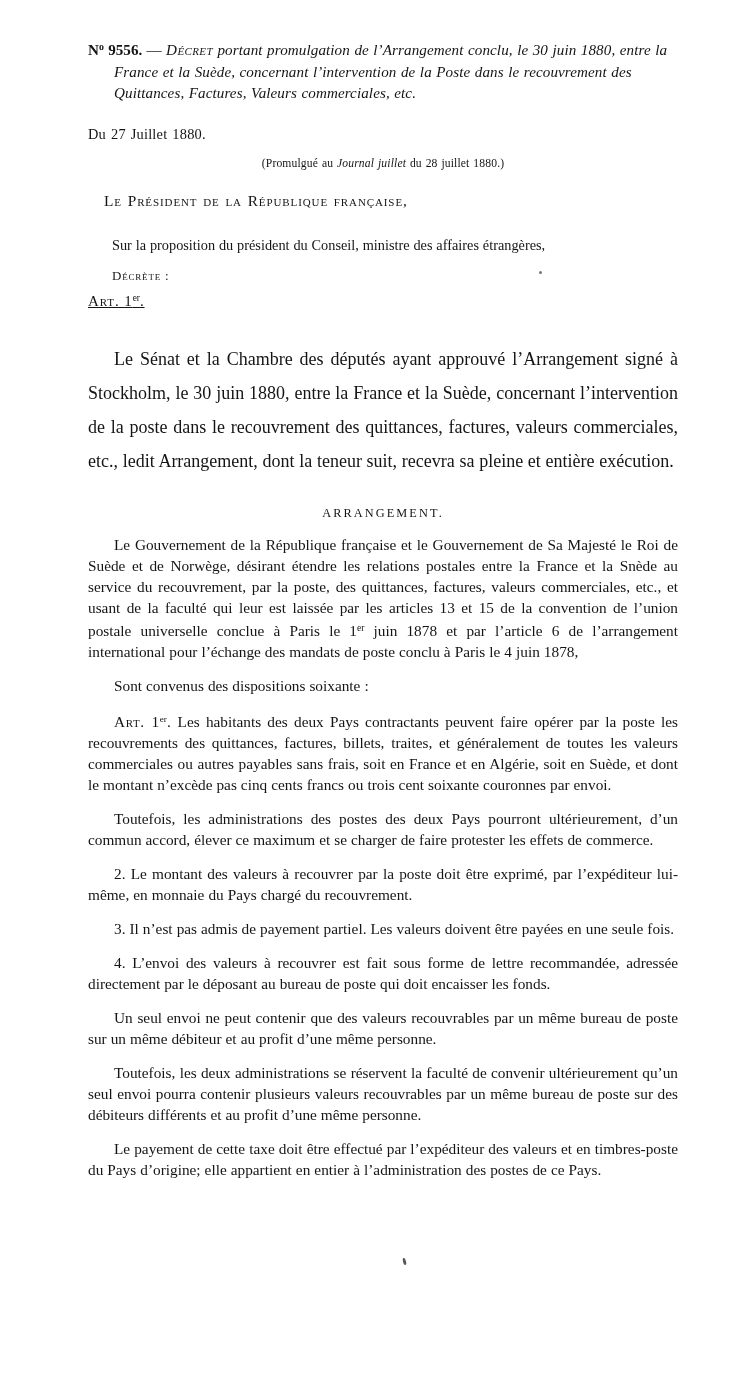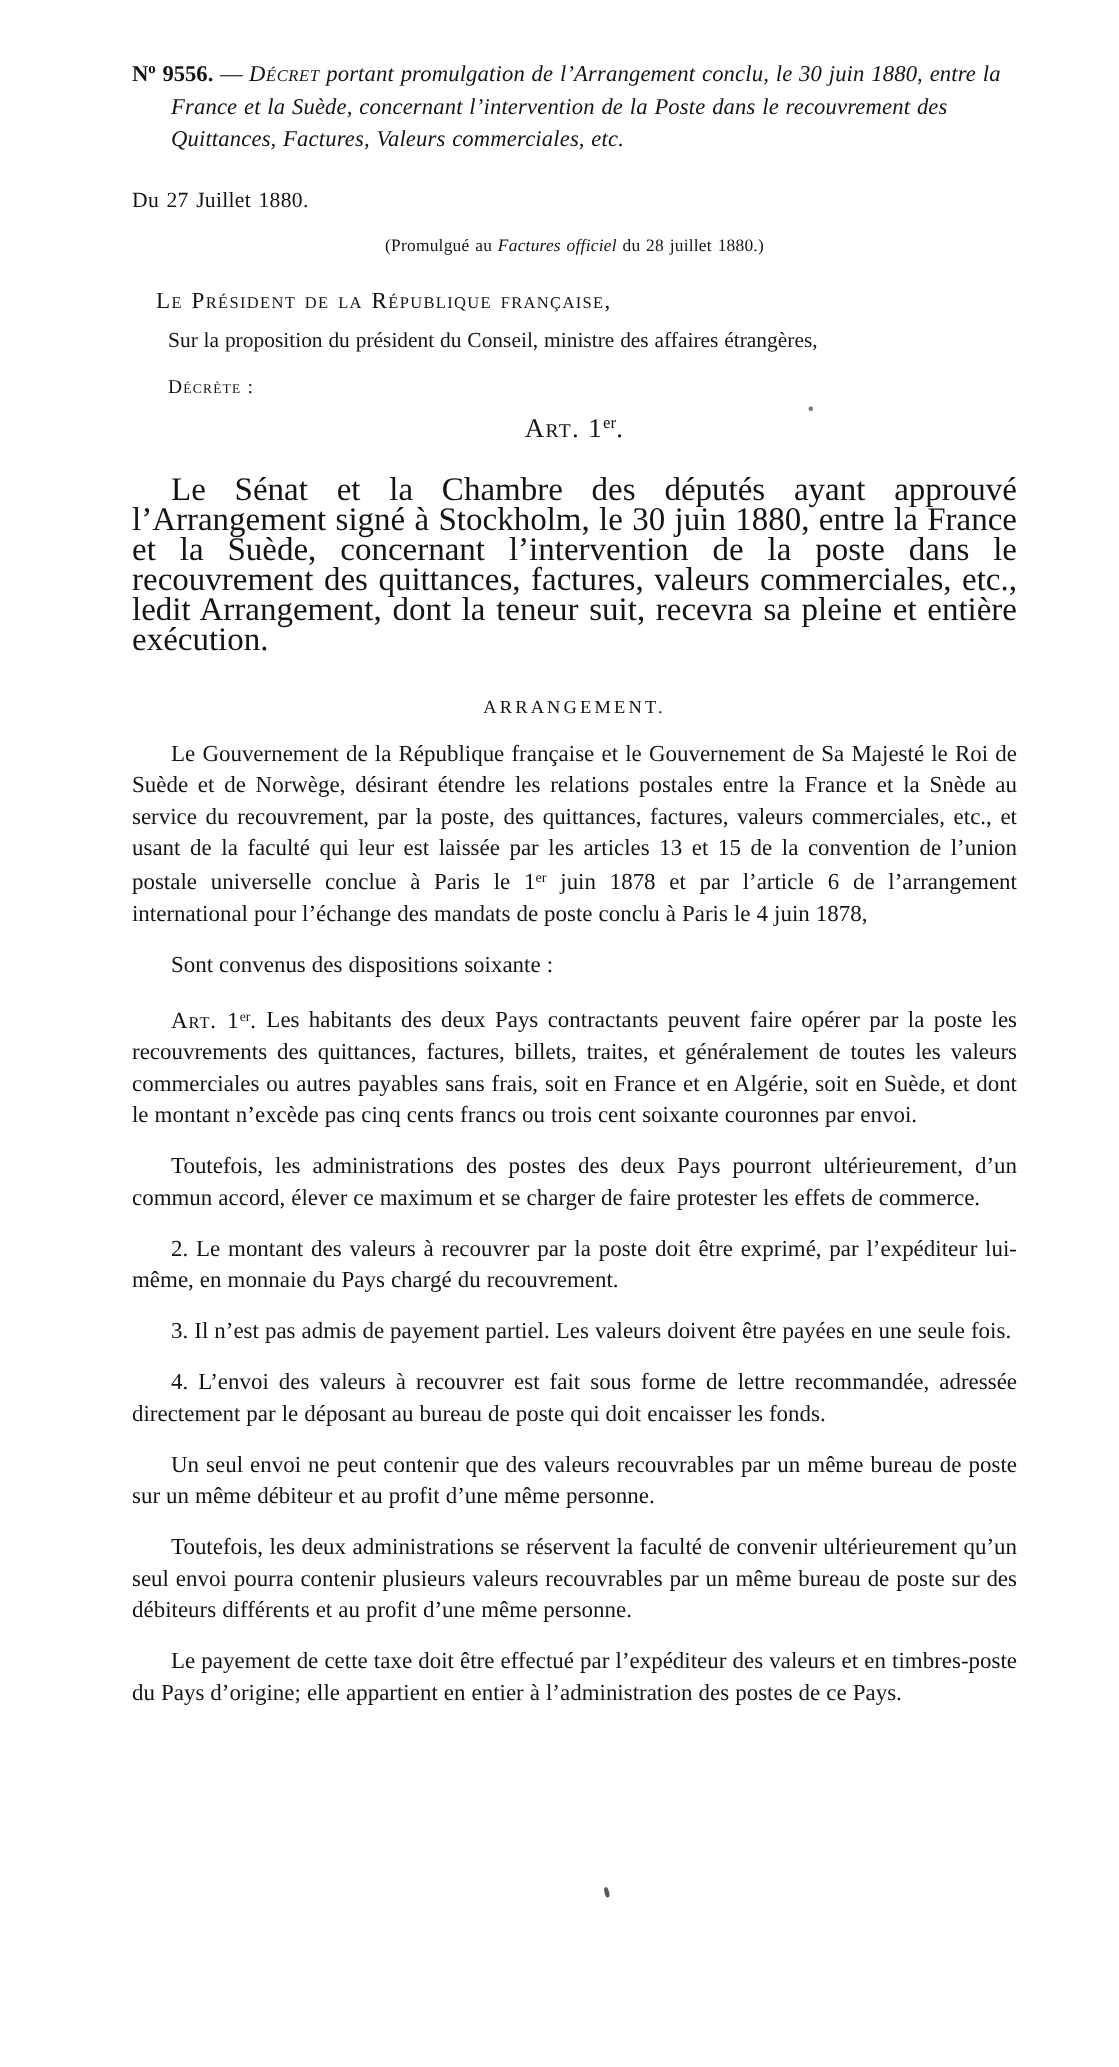--- a/index.html
+++ b/index.html
@@ -195,7 +195,7 @@
 
     <p class="date-line">Du 27 Juillet 1880.</p>
 
-    <p class="promulgation"><span>(Promulgué au </span><span class="ital">Factures officiel</span><span> du 28 juillet 1880.)</span></p>
+    <p class="promulgation"><span>(Promulgué au </span><span class="ital">Journal juillet</span><span> du 28 juillet 1880.)</span></p>
 
     <p class="president">Le Président de la République française,</p>
 

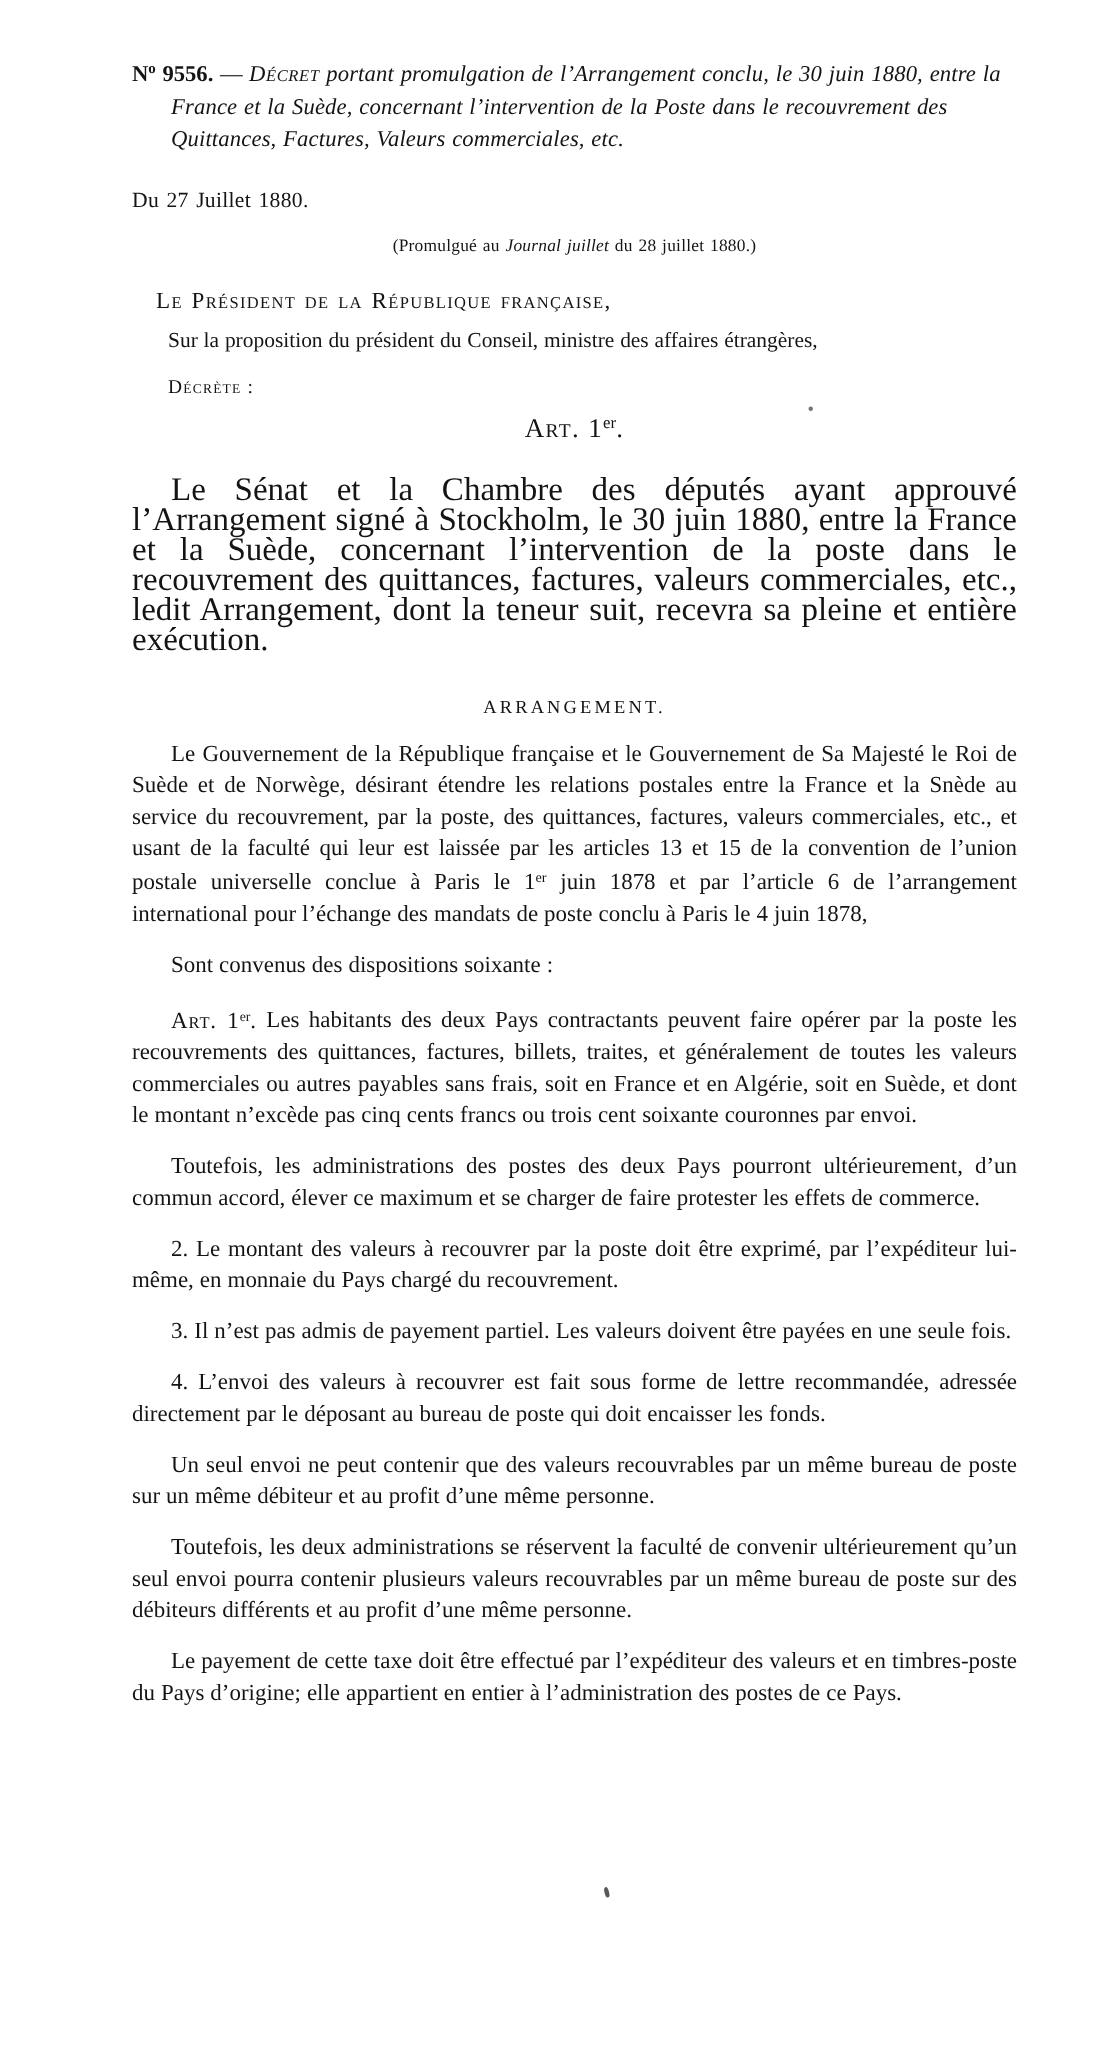--- a/index.html
+++ b/index.html
@@ -93,7 +93,7 @@
     line-height: 19.6px;
     text-align: justify;
     text-indent: 24px;
-    margin: 8px 0 0 0;
+    margin: 26px 0 0 0;
     word-spacing: 0.3px;
   }
 

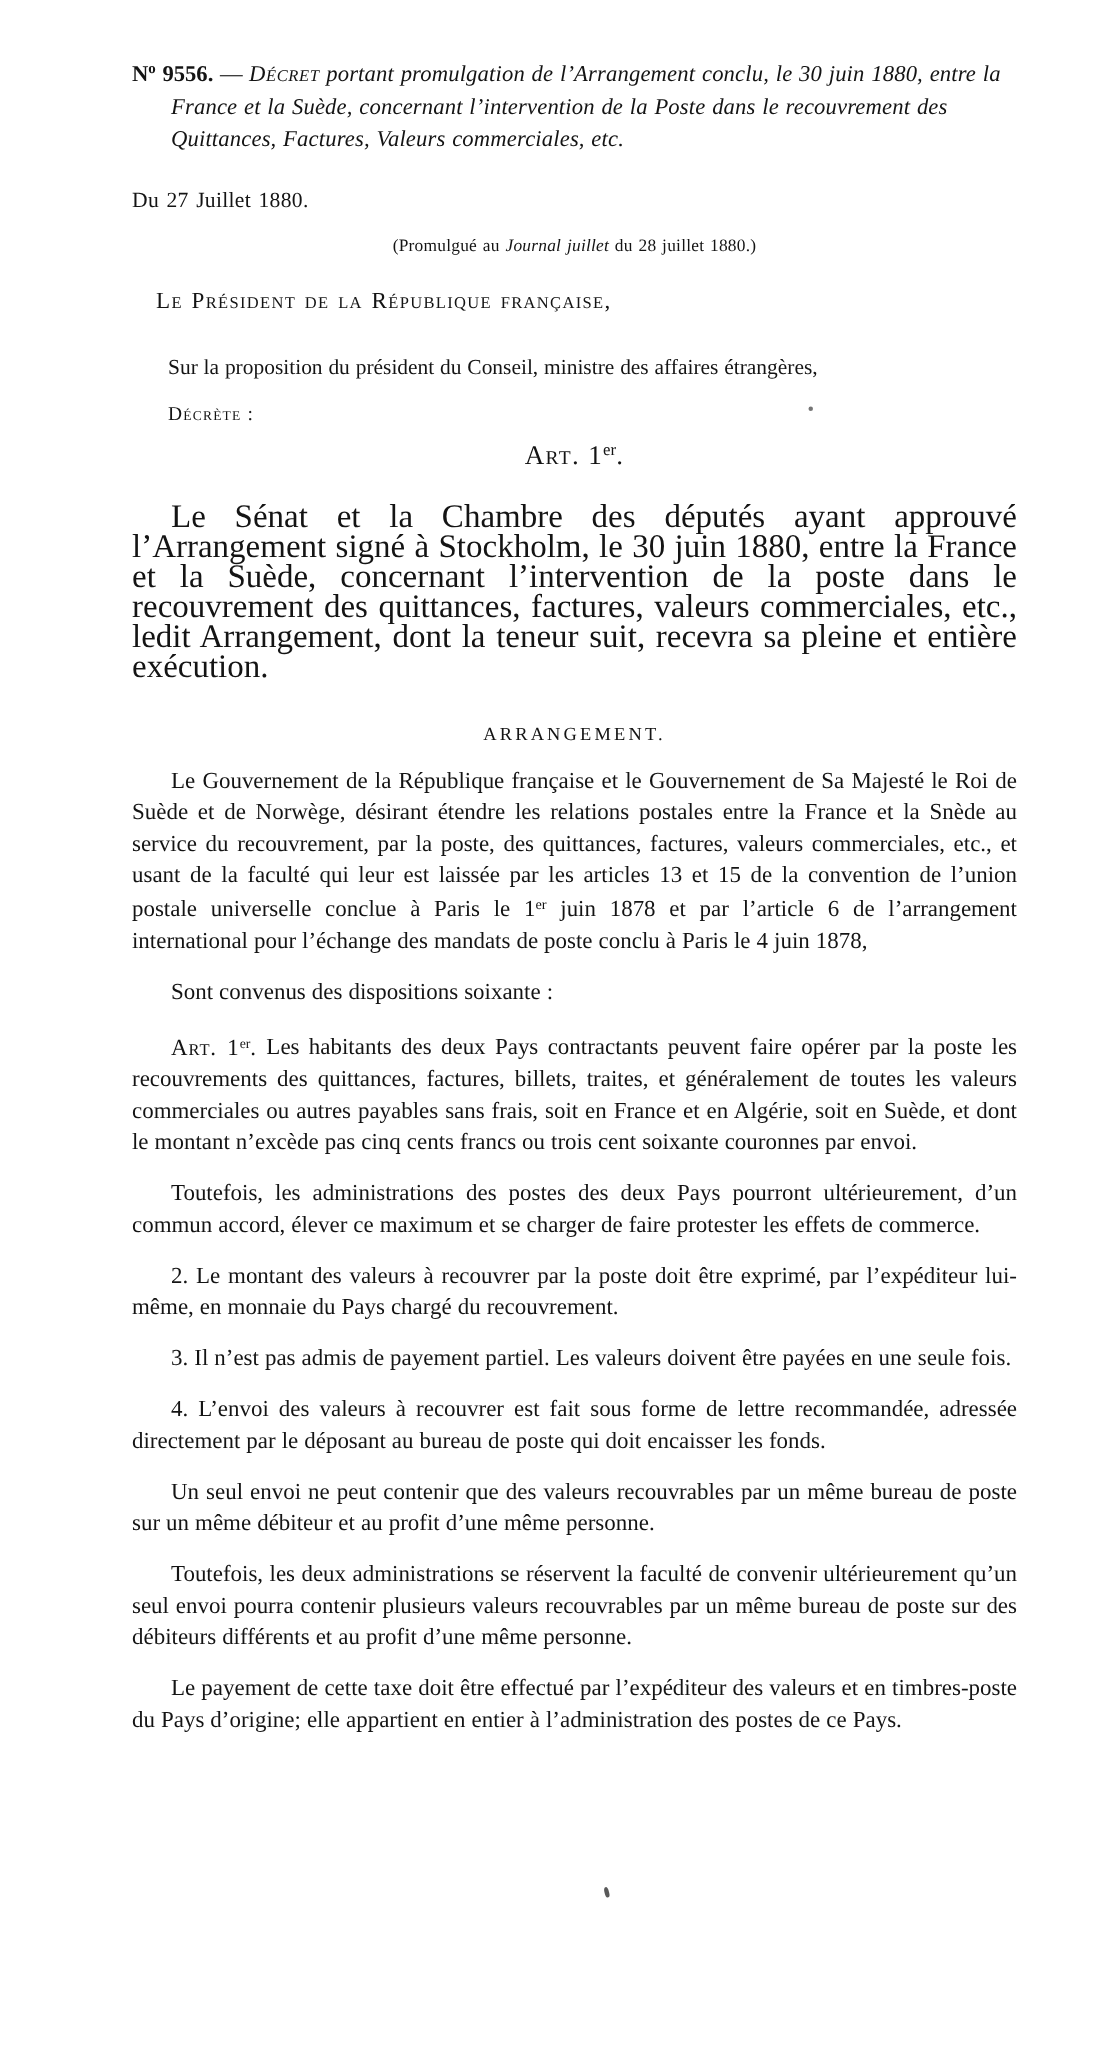--- a/index.html
+++ b/index.html
@@ -106,11 +106,12 @@
 
   
   .art-head {
-    text-align: center;
-    font-variant: small-caps;
-    font-size: 18px;
+    text-align: left;
+    font-variant: small-caps;
+    font-size: 15px;
     letter-spacing: 0.9px;
     margin: 9px 0 0 0;
+    text-decoration: underline;
   }
   .art-head sup {
     font-variant: normal;

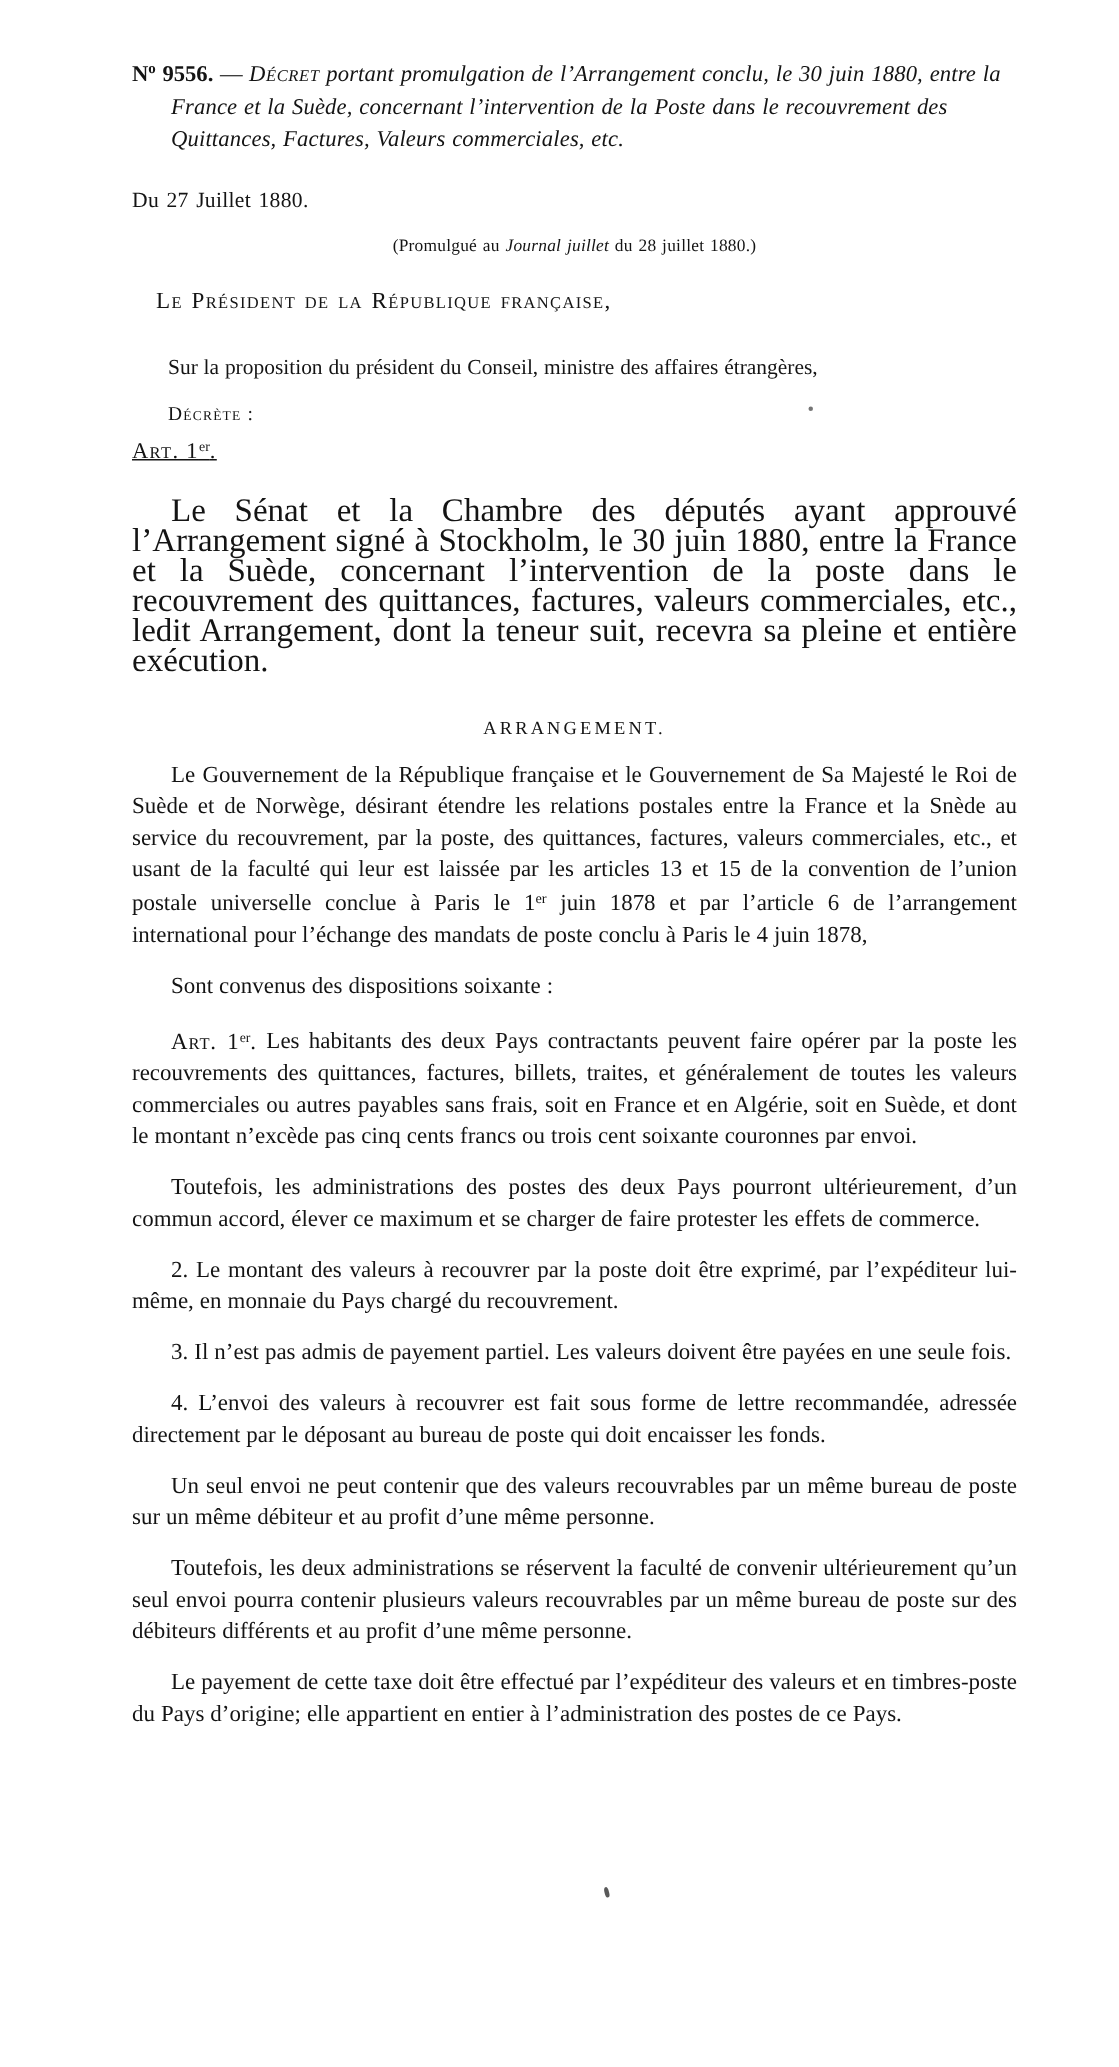--- a/index.html
+++ b/index.html
@@ -122,11 +122,11 @@
 
   
   .para-lg {
-    font-size: 22px;
-    line-height: 20px;
+    font-size: 18px;
+    line-height: 34px;
     text-align: justify;
     text-indent: 26px;
-    margin: 20px 0 0 0;
+    margin: 32px 0 0 0;
     word-spacing: 0.2px;
   }
 

